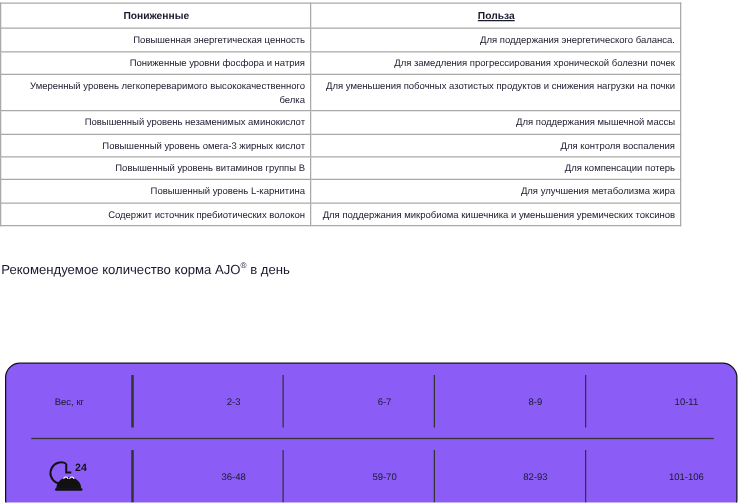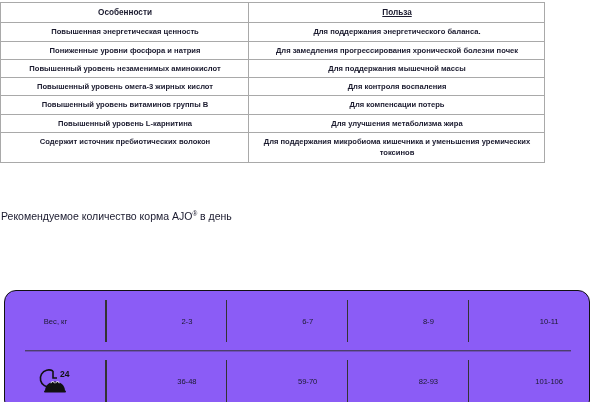--- a/index.html
+++ b/index.html
@@ -138,7 +138,7 @@
 <table class="features-table">
   <thead>
     <tr>
-      <th class="col-feature">Особенности</th>
+      <th class="col-feature">Пониженные</th>
       <th class="col-benefit">Польза</th>
     </tr>
   </thead>

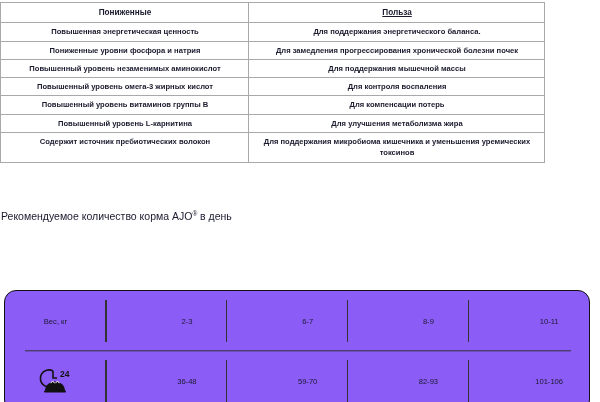--- a/index.html
+++ b/index.html
@@ -32,9 +32,9 @@
     font-size: 7.6px;
     line-height: 11.3px;
     vertical-align: top;
-    text-align: center;
-    color: #1a1a2e;
-    font-weight: bold;
+    text-align: right;
+    color: #1a1a2e;
+    font-weight: normal;
   }
   .features-table thead th {
     text-align: center;

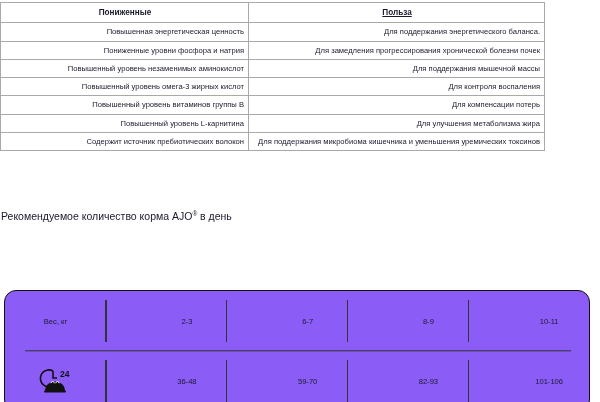--- a/index.html
+++ b/index.html
@@ -152,6 +152,10 @@
       <td>Для замедления прогрессирования хронической болезни почек</td>
     </tr>
     <tr>
+      <td>Умеренный уровень легкоперевaримого высококачественного белка</td>
+      <td>Для уменьшения побочных азотистых продуктов и снижения нагрузки на почки</td>
+    </tr>
+    <tr>
       <td>Повышенный уровень незаменимых аминокислот</td>
       <td>Для поддержания мышечной массы</td>
     </tr>

